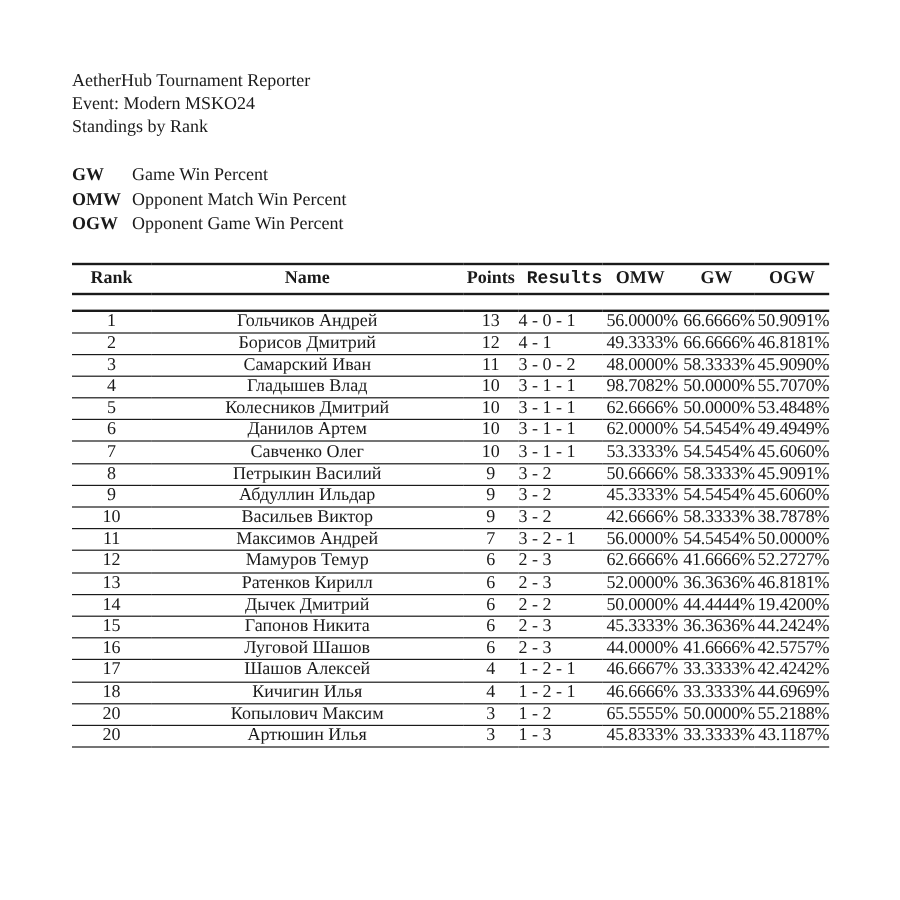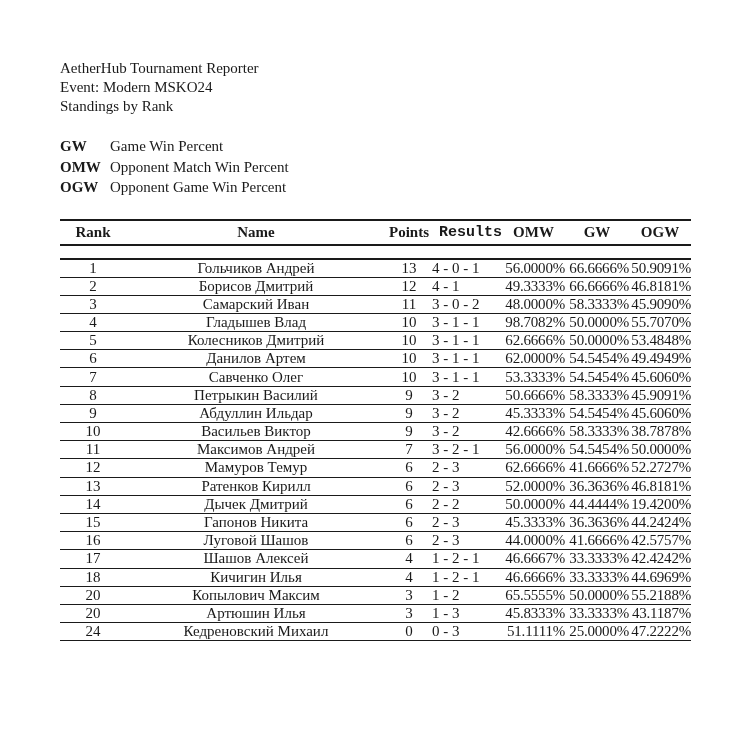--- a/index.html
+++ b/index.html
@@ -306,15 +306,6 @@
           <td class="c5">33.3333%</td>
           <td class="c6">43.1187%</td>
         </tr>
-        <tr>
-          <td class="c0">24</td>
-          <td class="c1">Кедреновский Михаил</td>
-          <td class="c2">0</td>
-          <td class="c3">0 - 3</td>
-          <td class="c4">51.1111%</td>
-          <td class="c5">25.0000%</td>
-          <td class="c6">47.2222%</td>
-        </tr>
       </tbody>
   </table>
 

